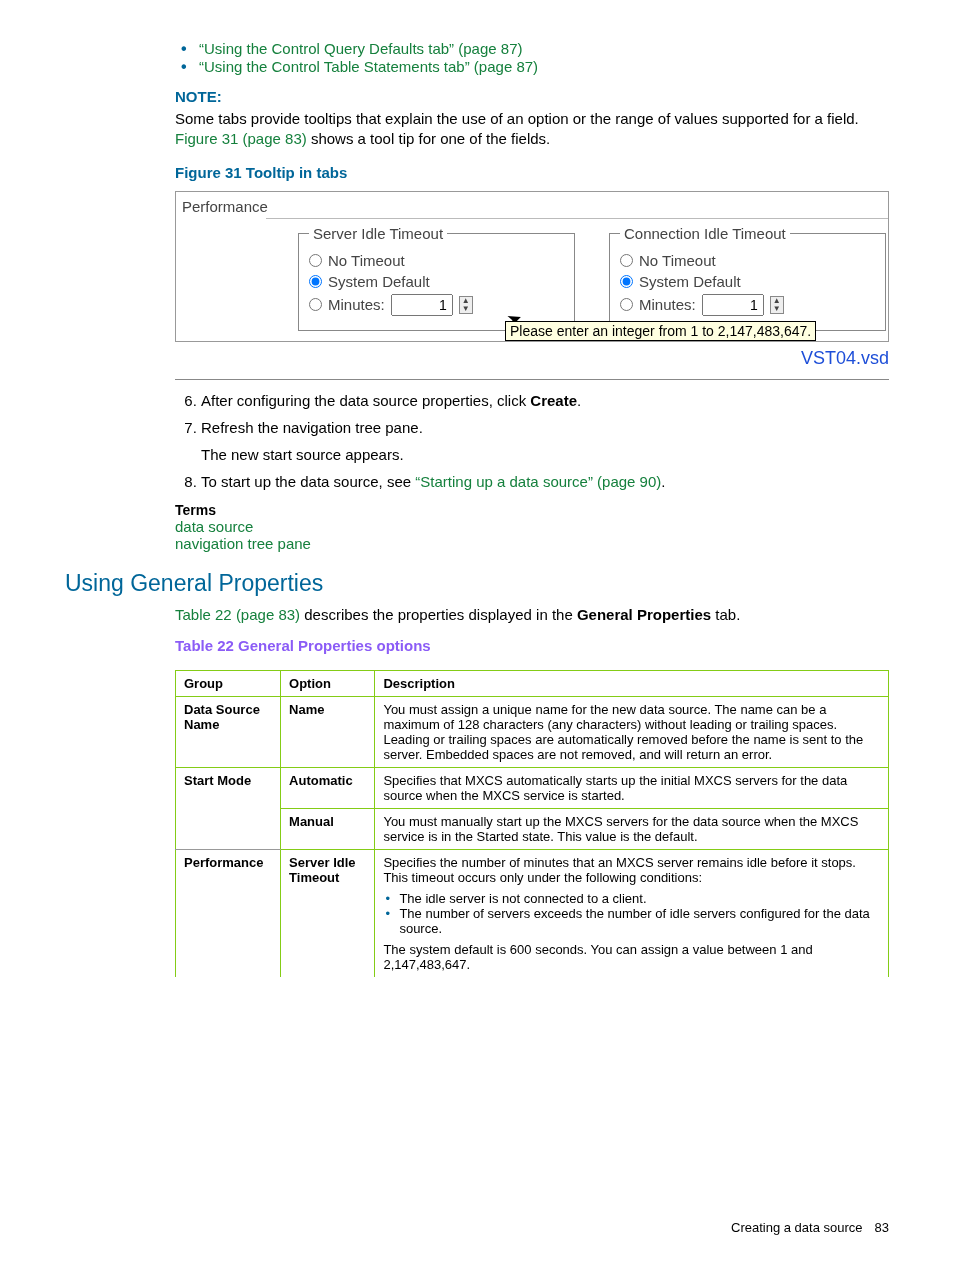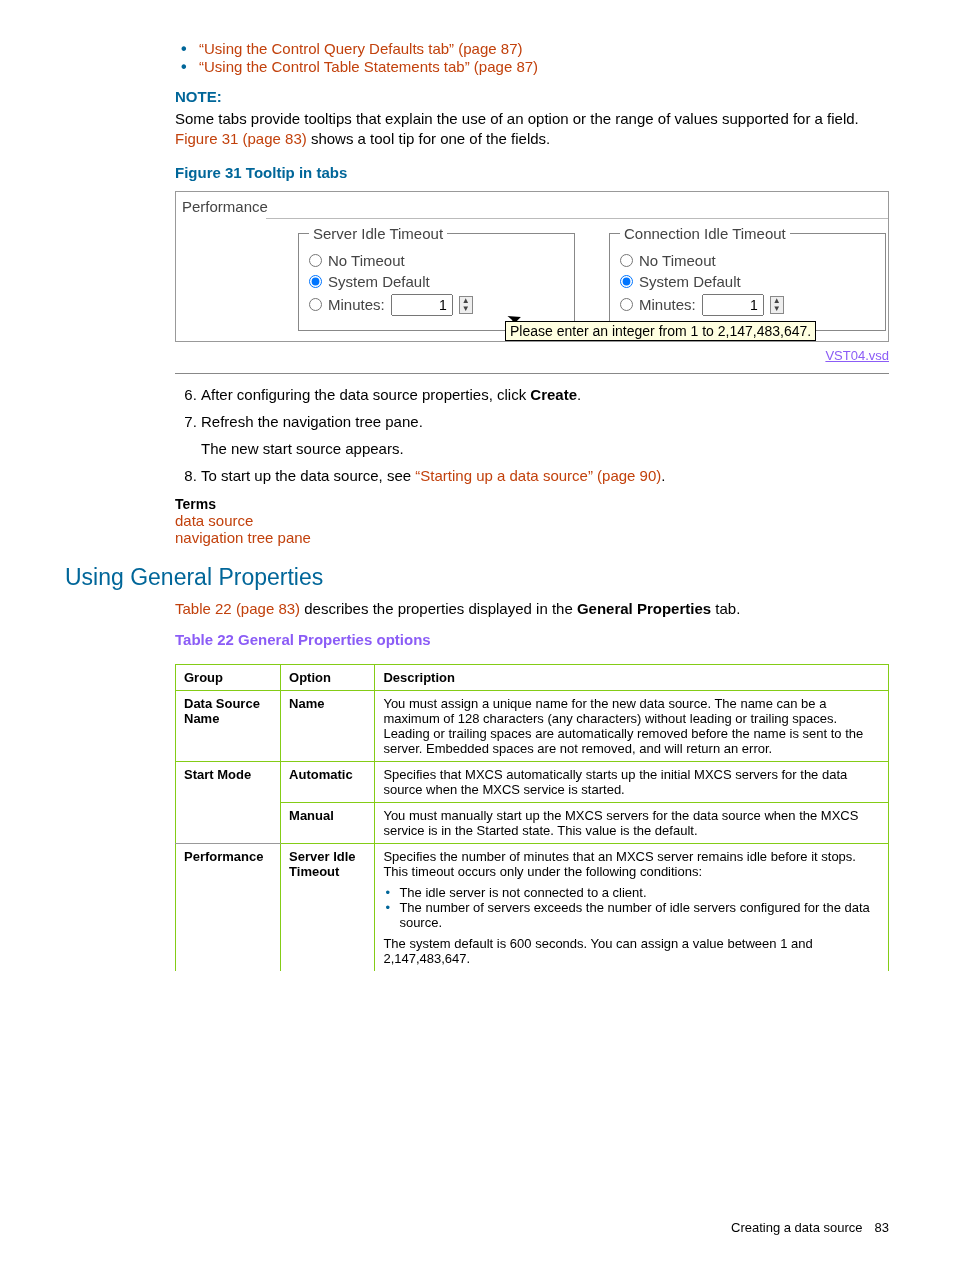--- a/index.html
+++ b/index.html
@@ -33,7 +33,7 @@
     font-weight: bold;
   }
   .link {
-    color: #c2410c;
+    color: #15803d;
     font-size: 15px;
   }
   .note-heading {

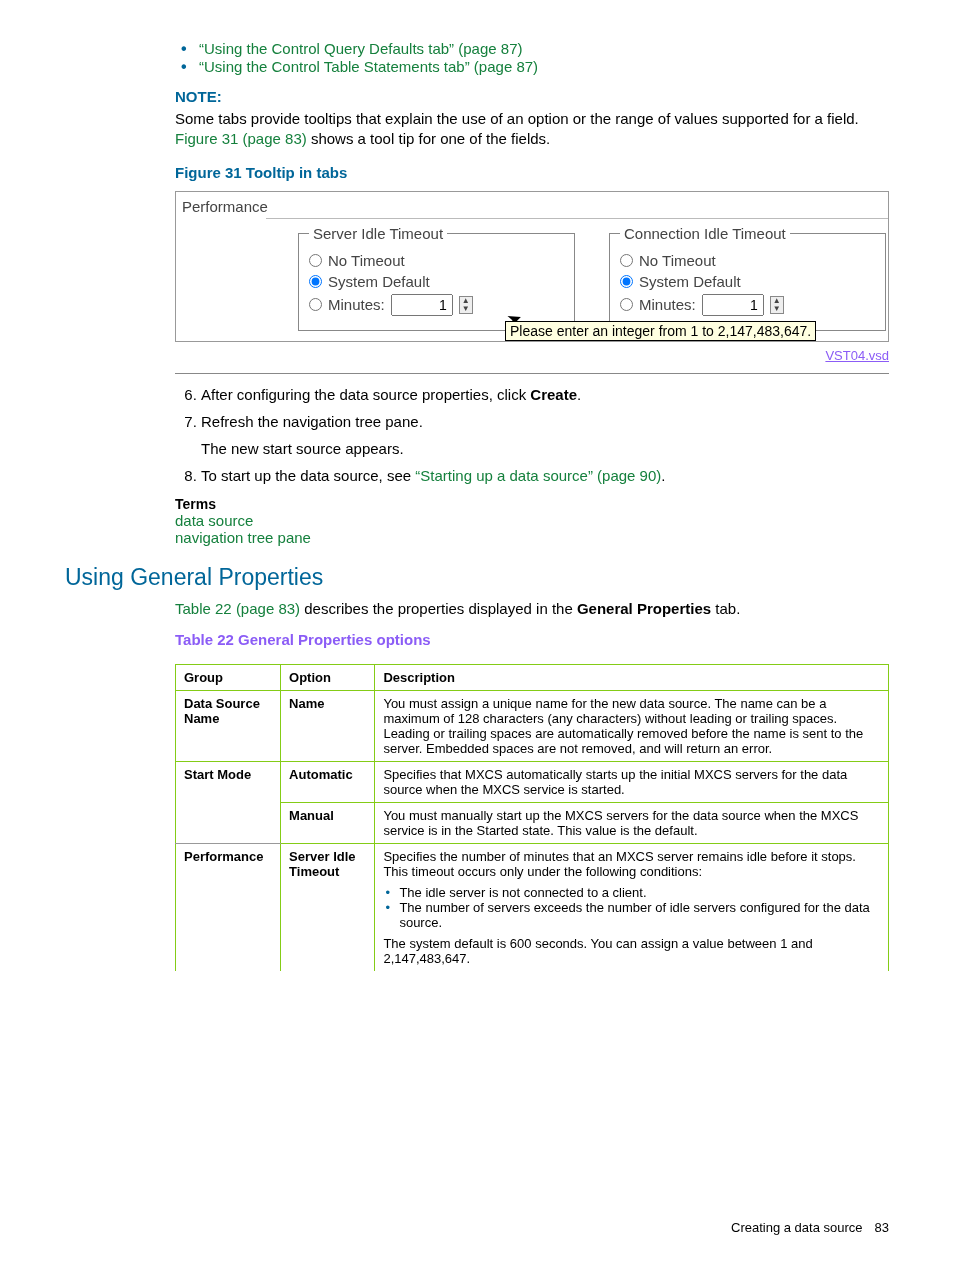--- a/index.html
+++ b/index.html
@@ -125,11 +125,10 @@
     transform: rotate(-20deg);
   }
   .vst {
-    font-size: 13px;
-    color: #8b5cf6;
+    font-size: 18px;
+    color: #1d4ed8;
     text-align: right;
     margin: 6px 0 8px 0;
-    text-decoration: underline;
   }
   .hr {
     border: none;

